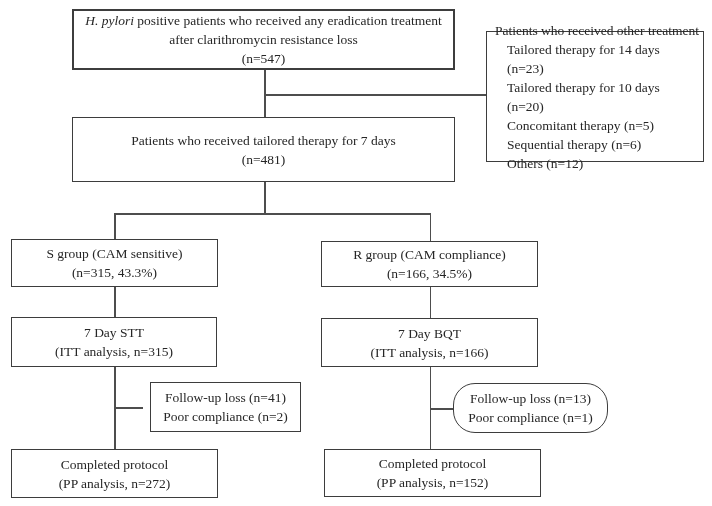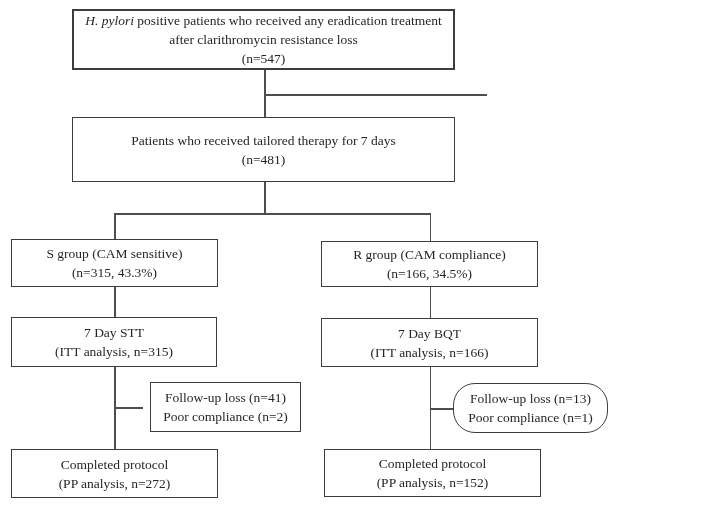--- a/index.html
+++ b/index.html
@@ -71,6 +71,14 @@
     <div>(n=547)</div>
   </div>
 
+  <div class="box left-align" style="left:486px; top:31px; width:218px; height:131px;">
+    <div>Patients who received other treatment</div>
+    <div class="indent">Tailored therapy for 14 days (n=23)</div>
+    <div class="indent">Tailored therapy for 10 days (n=20)</div>
+    <div class="indent">Concomitant therapy (n=5)</div>
+    <div class="indent">Sequential therapy (n=6)</div>
+    <div class="indent">Others (n=12)</div>
+  </div>
 
   <div class="box" style="left:72px; top:117px; width:383px; height:65px;">
     <div>Patients who received tailored therapy for 7 days</div>

